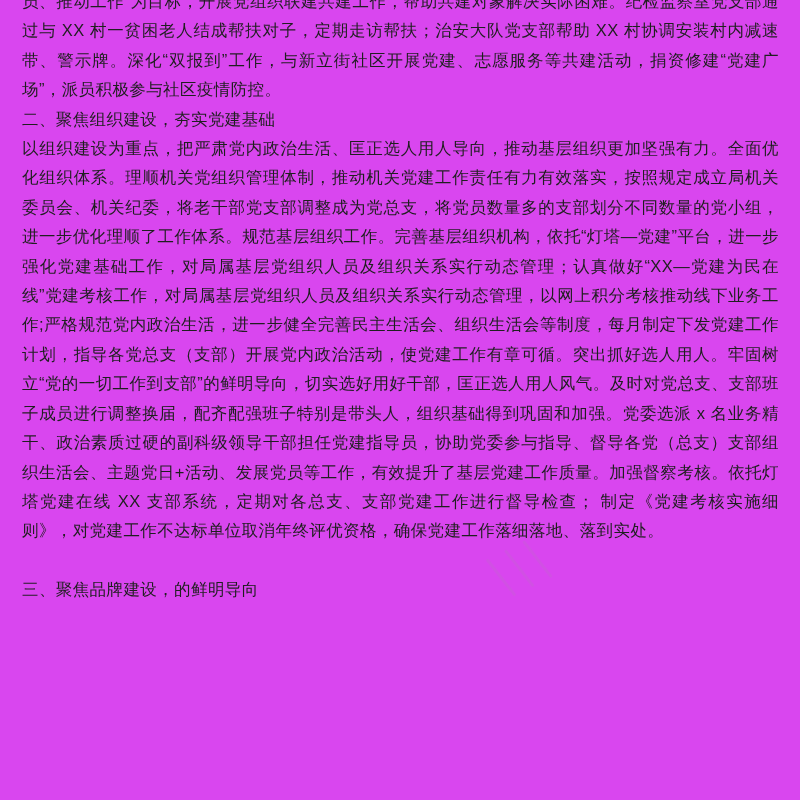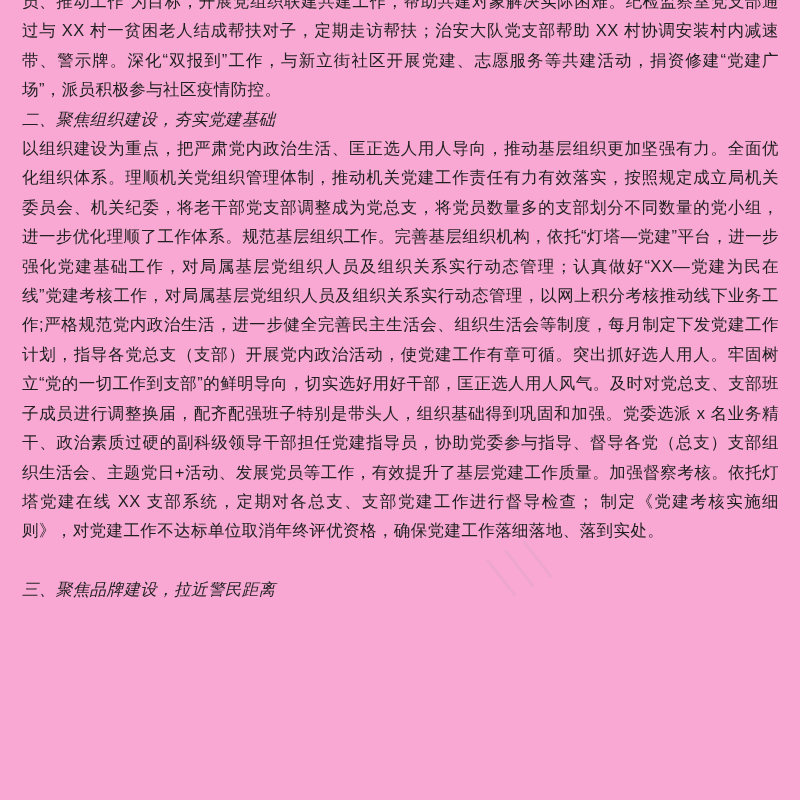--- a/index.html
+++ b/index.html
@@ -18,7 +18,7 @@
     width: 800px;
     height: 800px;
     overflow: hidden;
-    background: #f9a8d4;
+    background: #d946ef;
   }
   .content {
     position: absolute;

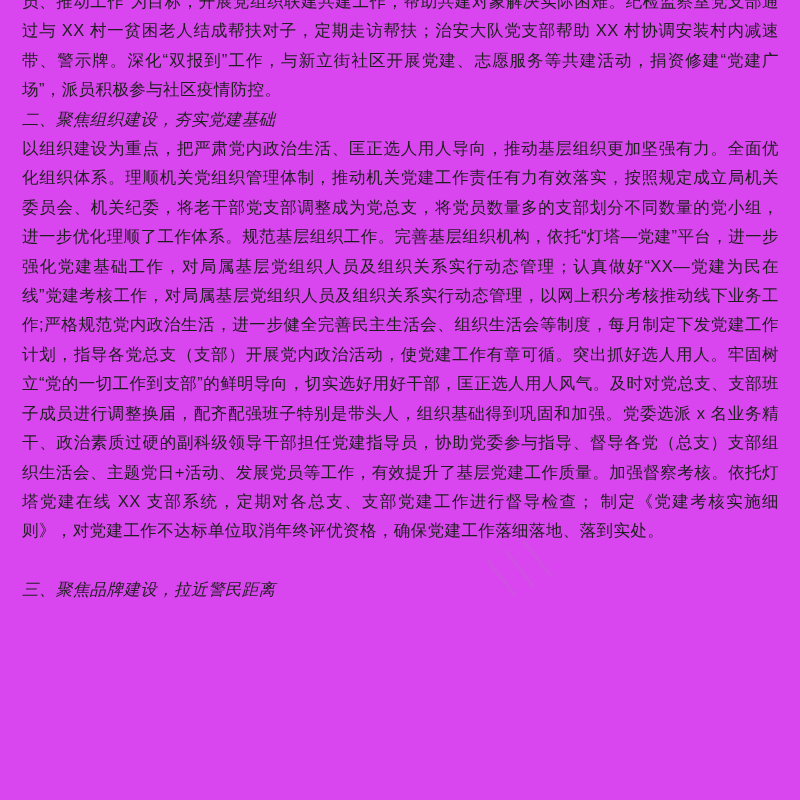--- a/index.html
+++ b/index.html
@@ -43,7 +43,6 @@
     line-height: 29.4px;
     letter-spacing: 0.4px;
     color: #1f1f1f;
-    font-style: italic;
   }
   .spacer {
     height: 29.4px;

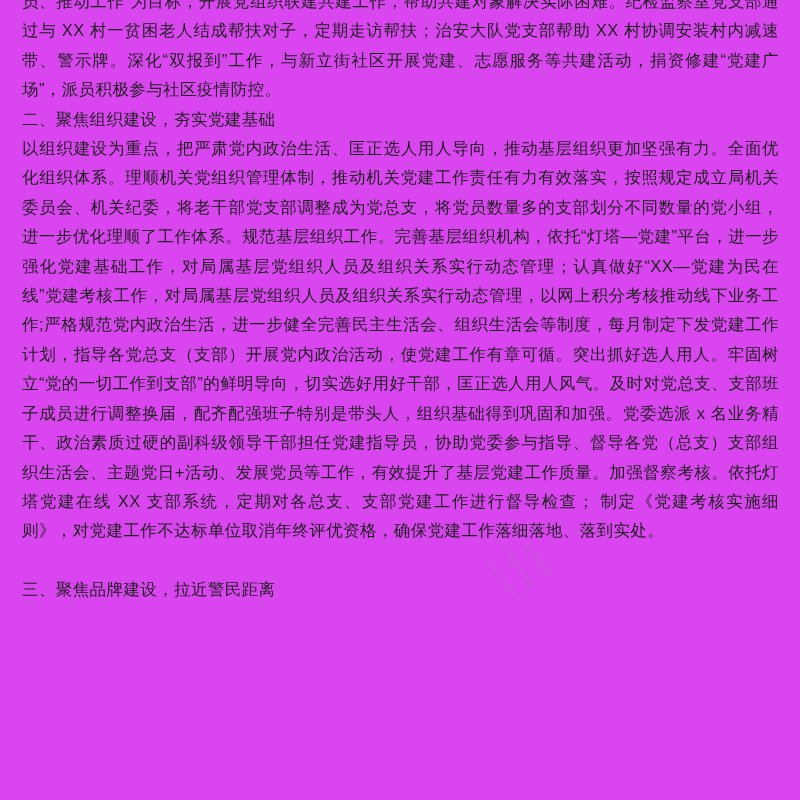--- a/index.html
+++ b/index.html
@@ -84,7 +84,7 @@
 
     <div class="spacer"></div>
 
-    <p class="heading">三、聚焦品牌建设，拉近警民距离</p>
+    <p class="heading">三、聚焦品牌建设，的鲜明导向</p>
 
 
   </div>

